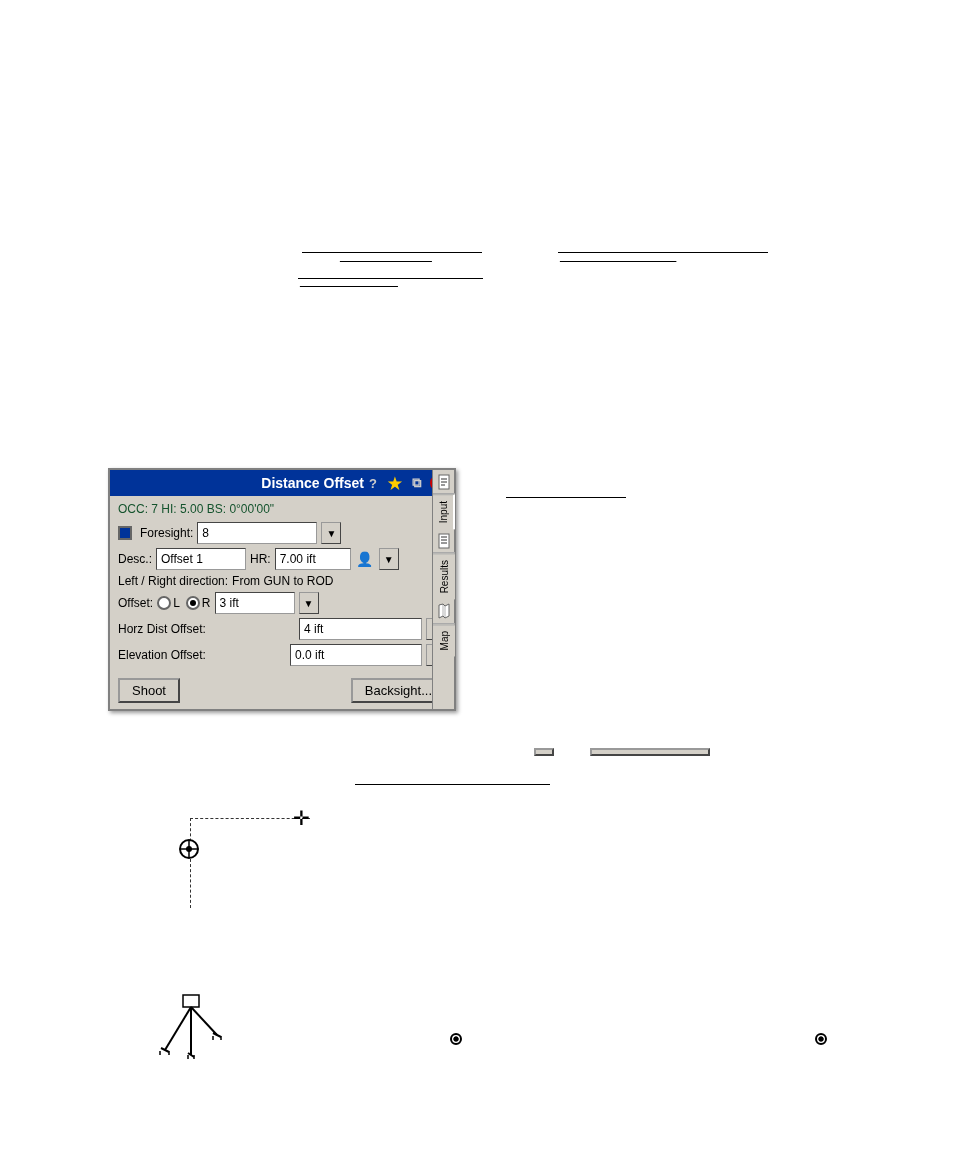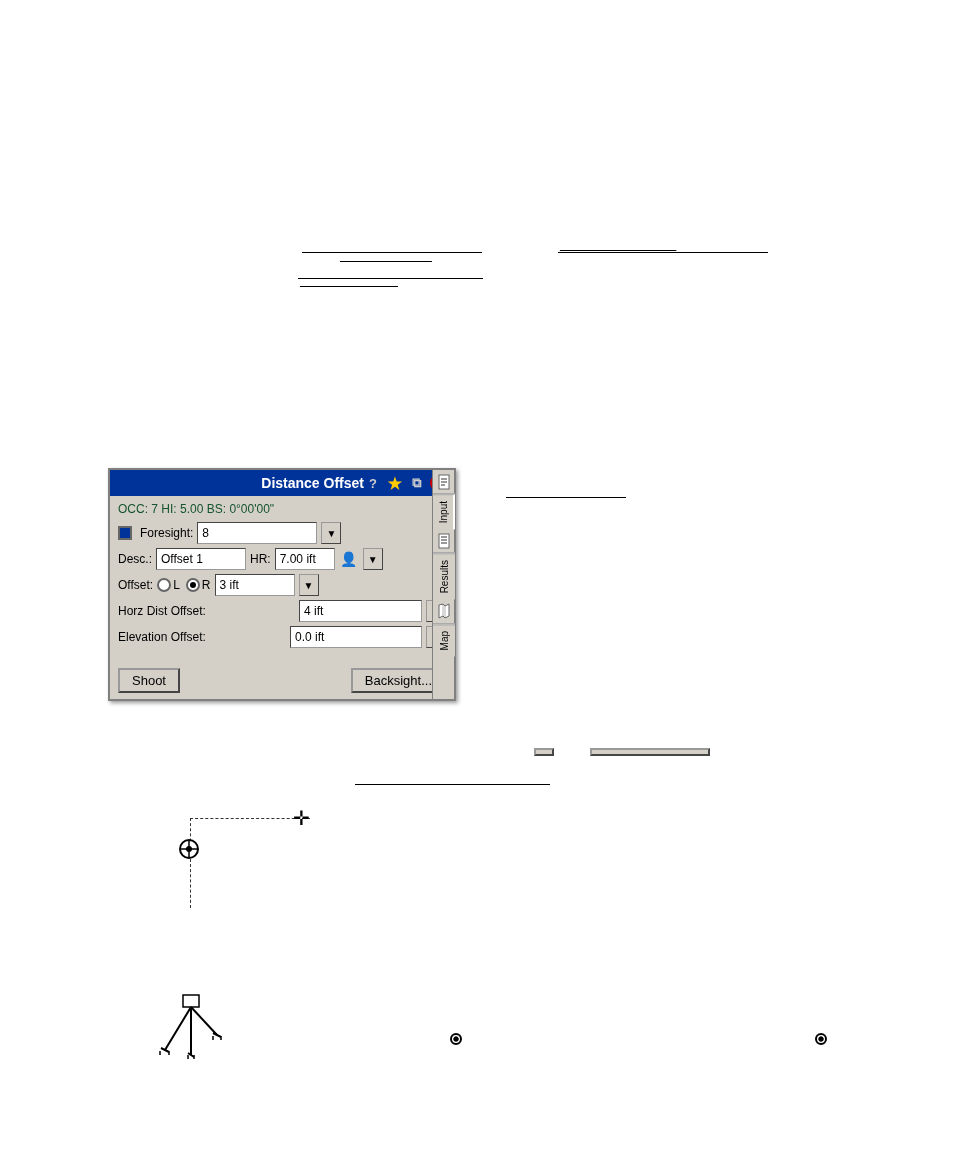--- a/index.html
+++ b/index.html
@@ -272,7 +272,7 @@
 <div class="page-text" style="top: 250px; left: 340px;">
   <span class="underline-text">_______________</span>
 </div>
-<div class="page-text" style="top: 239px; left: 560px;">
+<div class="page-text" style="top: 250px; left: 560px;">
   <span class="underline-text">___________________</span>
 </div>
 <div class="page-text" style="top: 275px; left: 300px;">

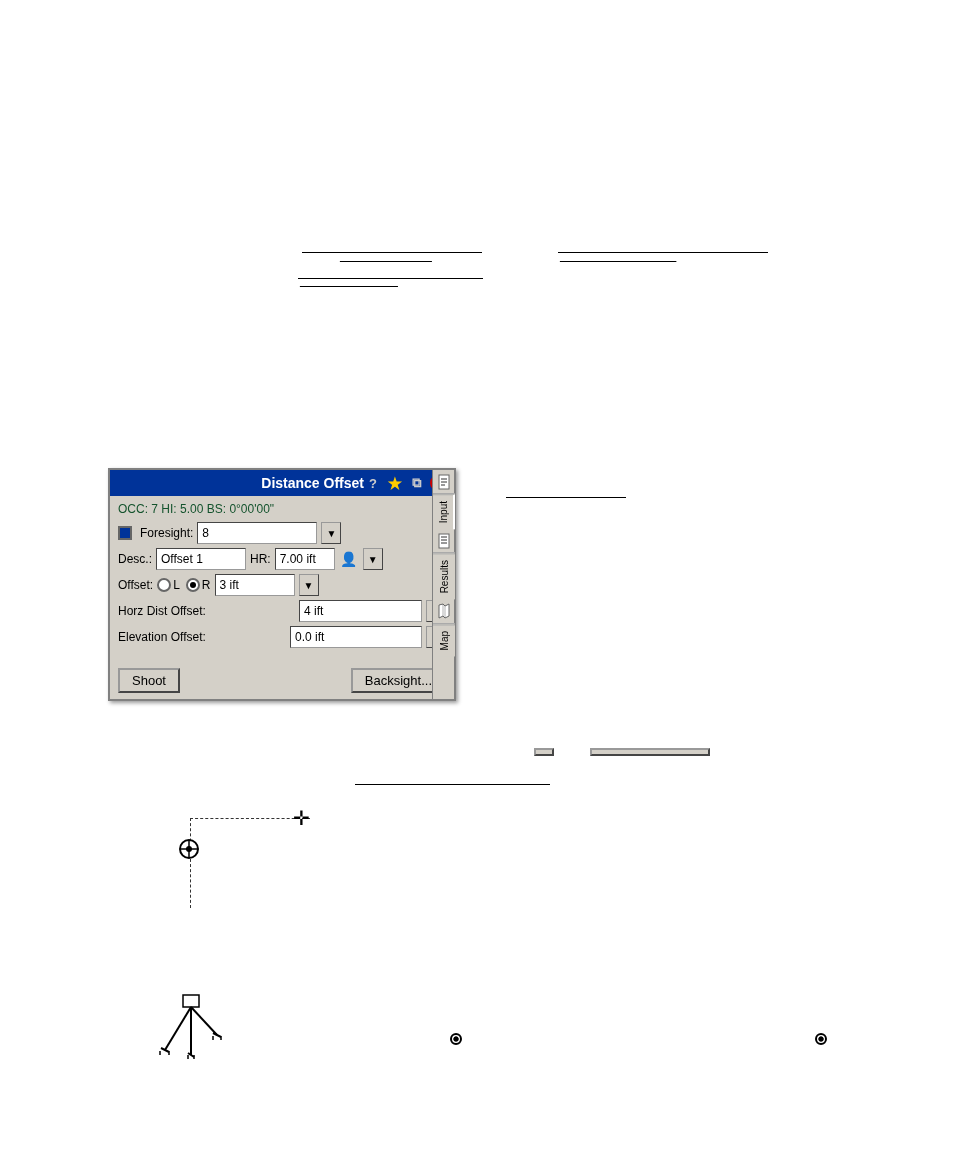--- a/index.html
+++ b/index.html
@@ -316,7 +316,7 @@
           <span class="field-label">Desc.:</span>
           <input type="text" class="field-input" style="width: 90px;" value="Offset 1">
           <span class="field-label">HR:</span>
-          <input type="text" class="field-input" style="width: 60px;" value="7.00 ift">
+          <input type="text" class="field-input" style="width: 76px;" value="7.00 ift">
           <div class="person-icon">👤</div>
           <div class="dropdown-btn">▼</div>
         </div>

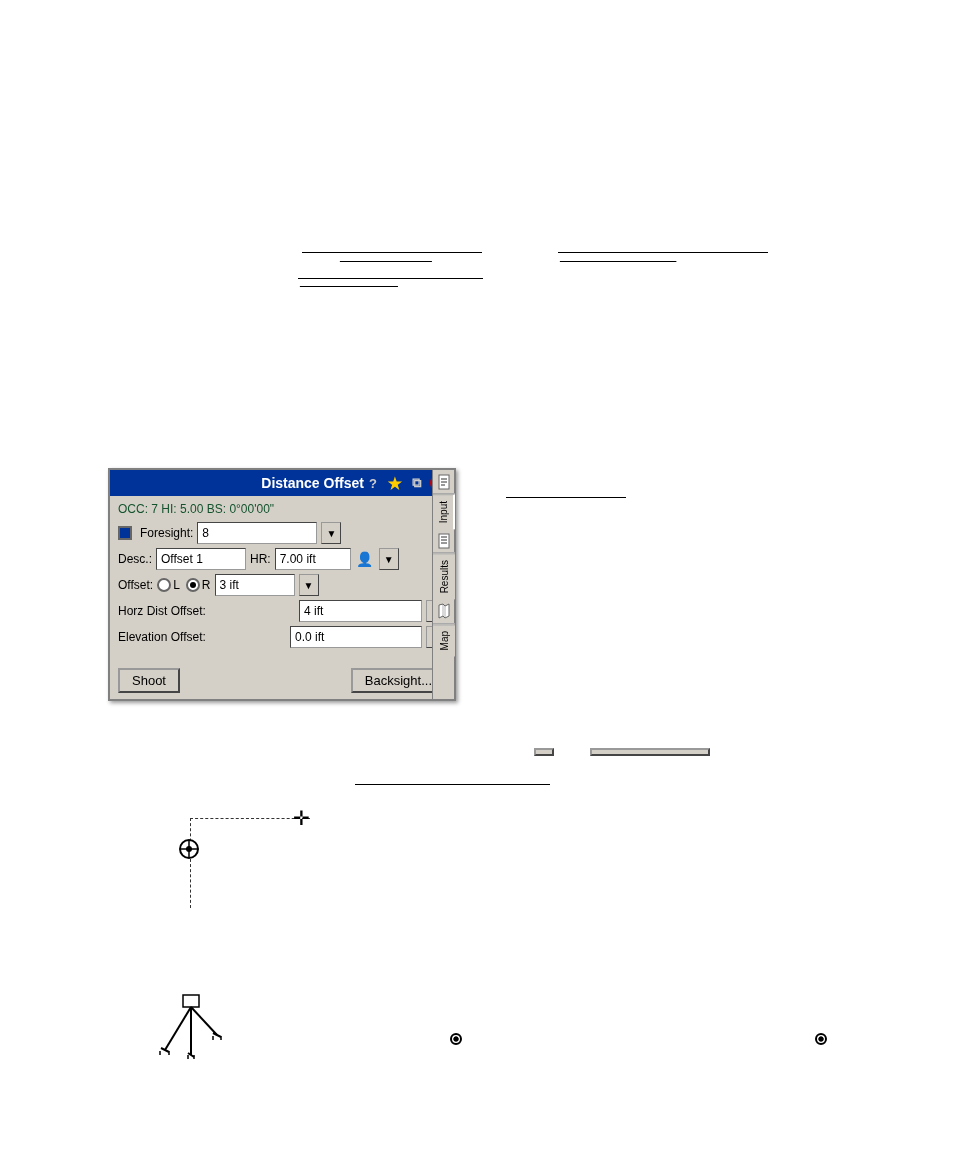--- a/index.html
+++ b/index.html
@@ -321,6 +321,10 @@
           <div class="dropdown-btn">▼</div>
         </div>
 
+        <div class="dialog-row">
+          <span class="field-label">Left / Right direction:</span>
+          <span class="field-label">From GUN to ROD</span>
+        </div>
 
         <div class="dialog-row">
           <span class="field-label">Offset:</span>

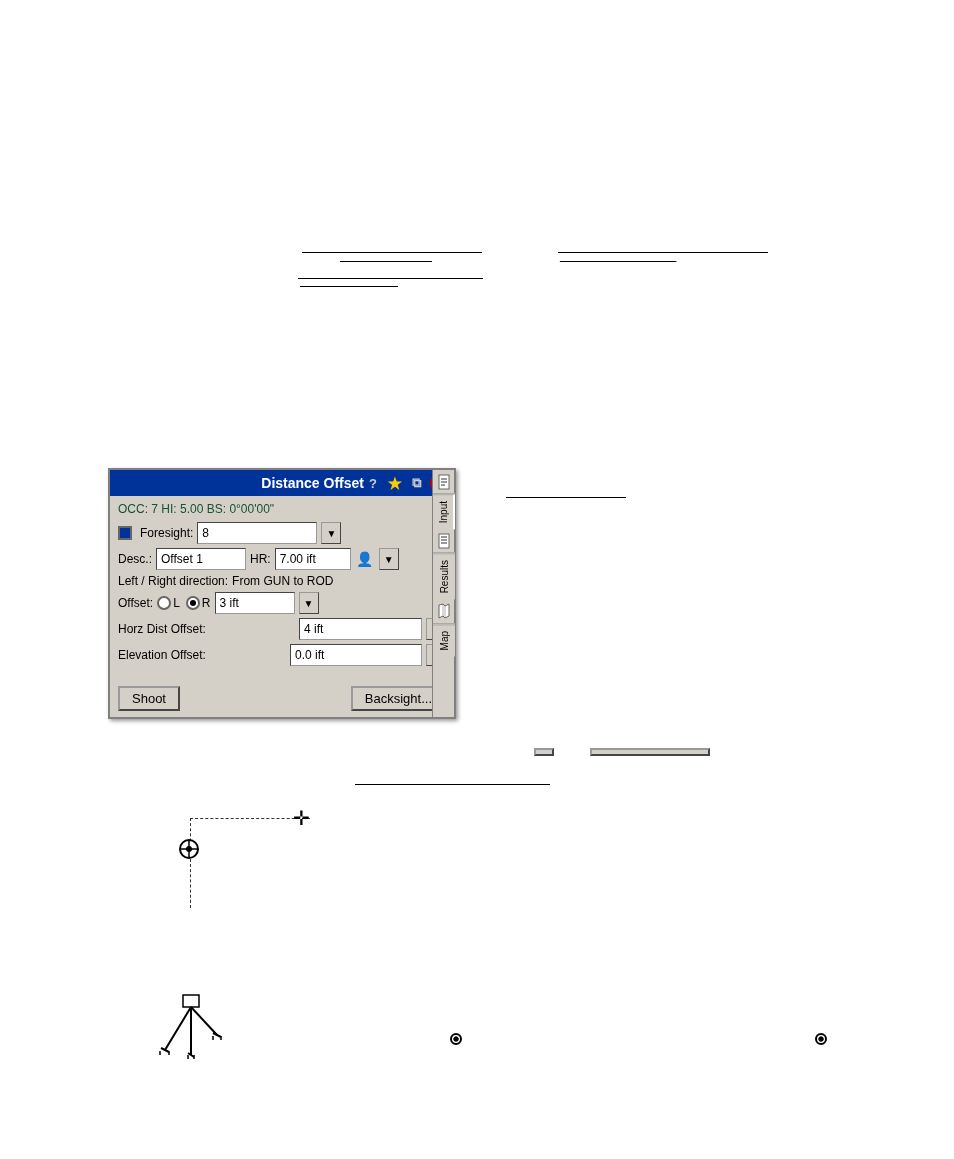--- a/index.html
+++ b/index.html
@@ -177,7 +177,7 @@
     .dialog-buttons {
       display: flex;
       align-items: flex-start;
-      margin-top: 16px;
+      margin-top: 8px;
       gap: 20px;
     }
 

